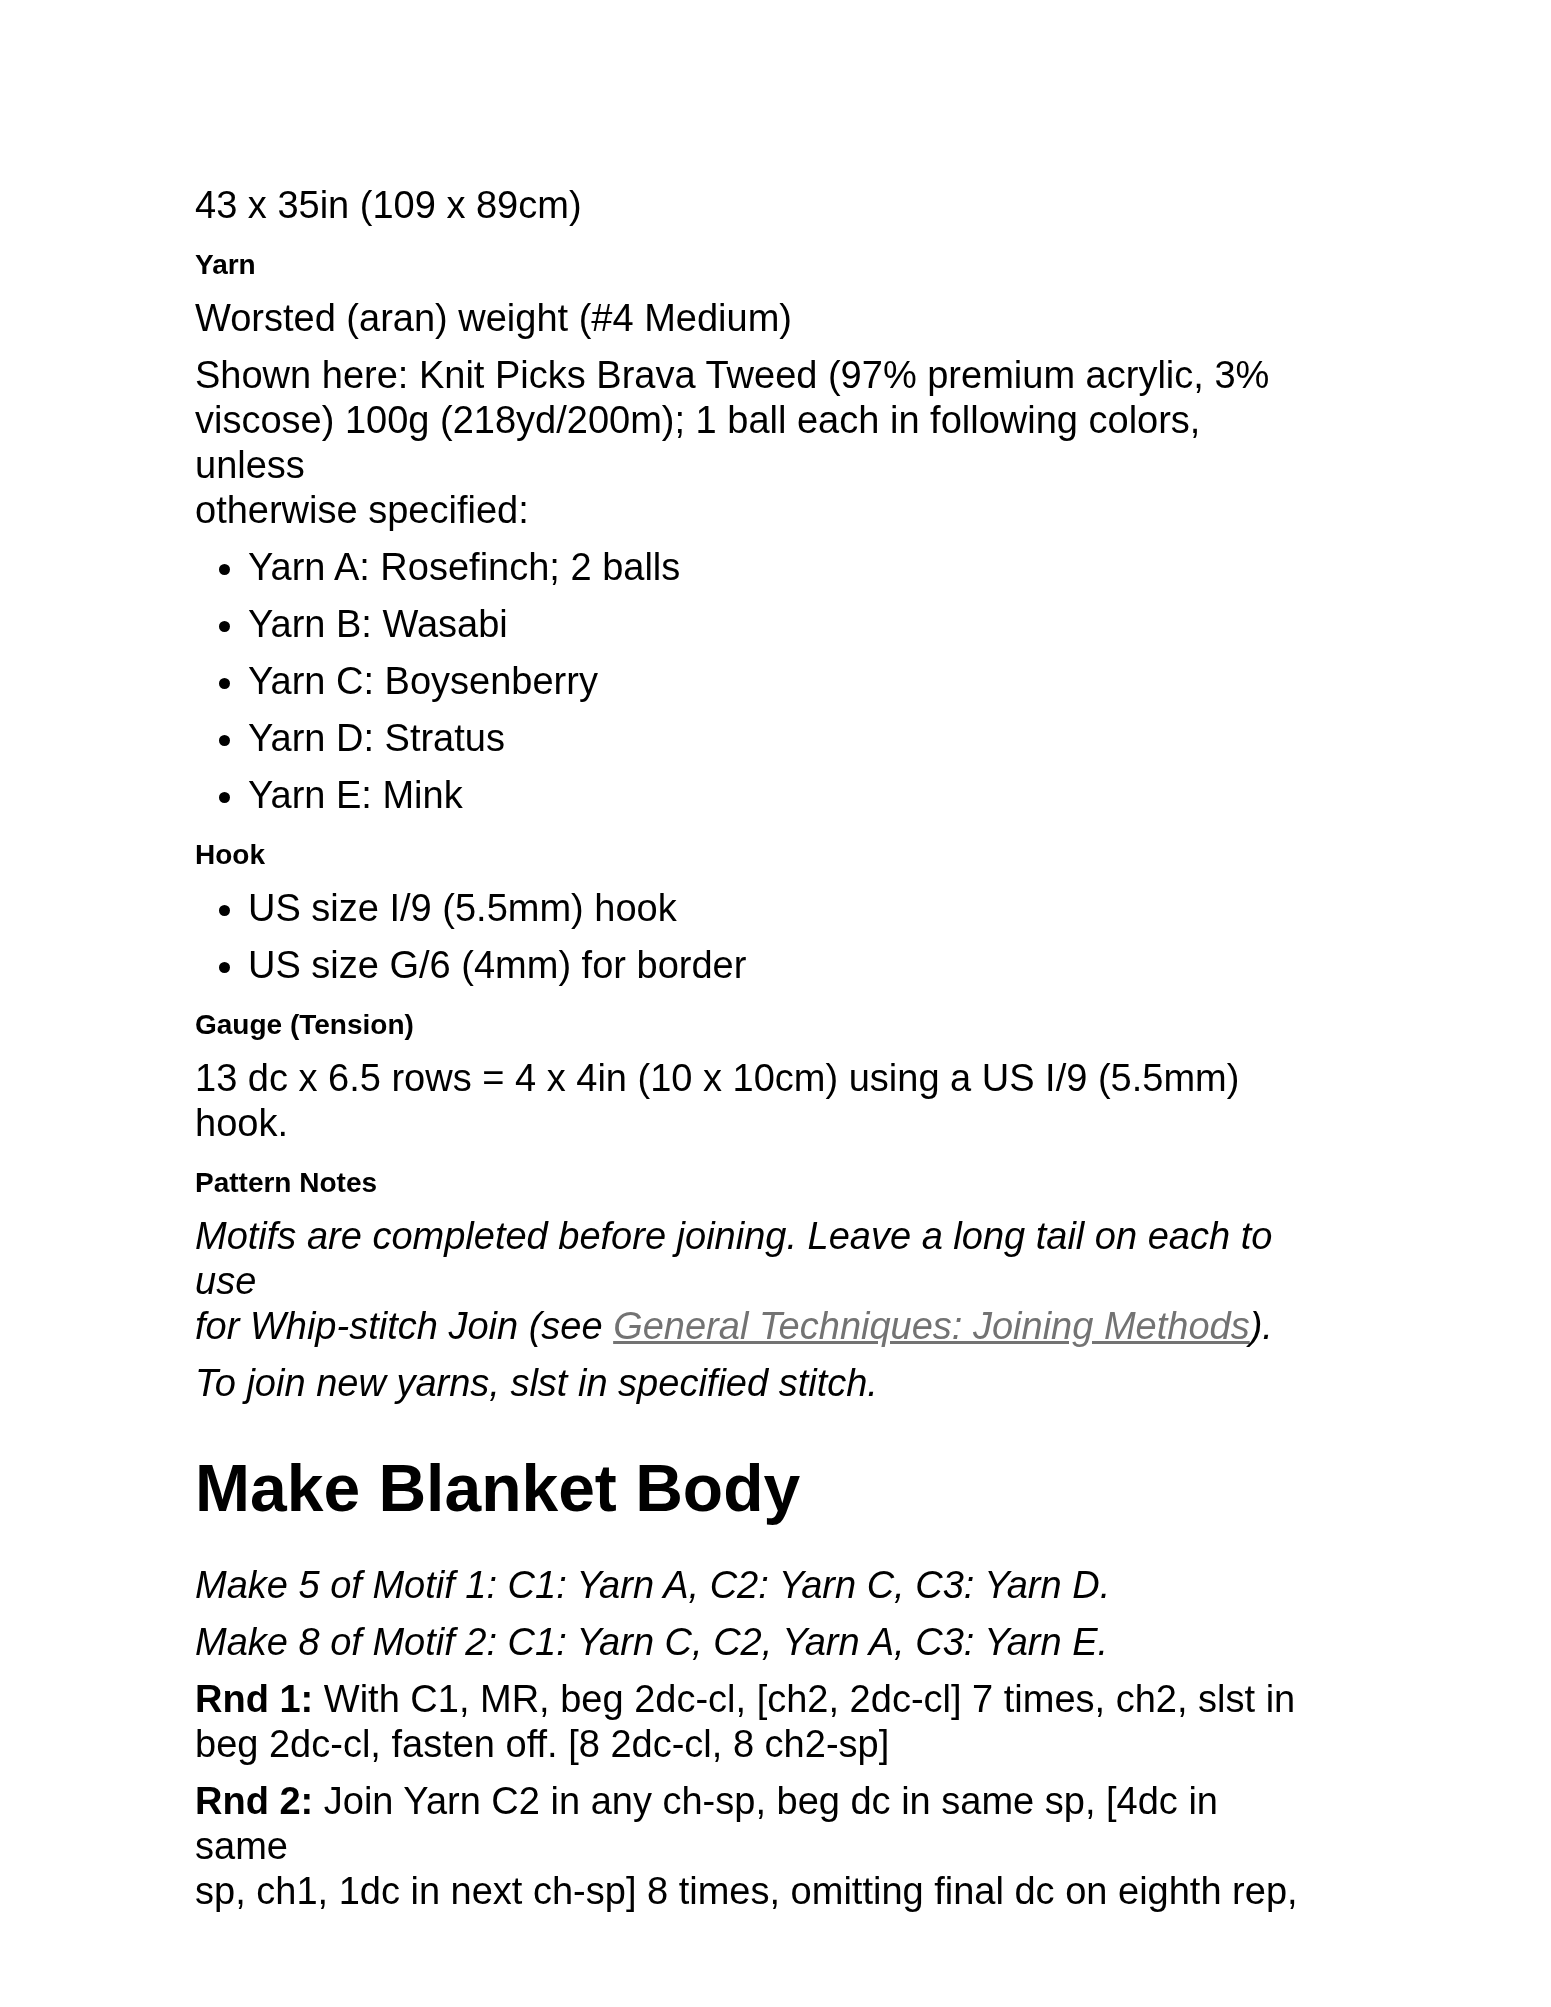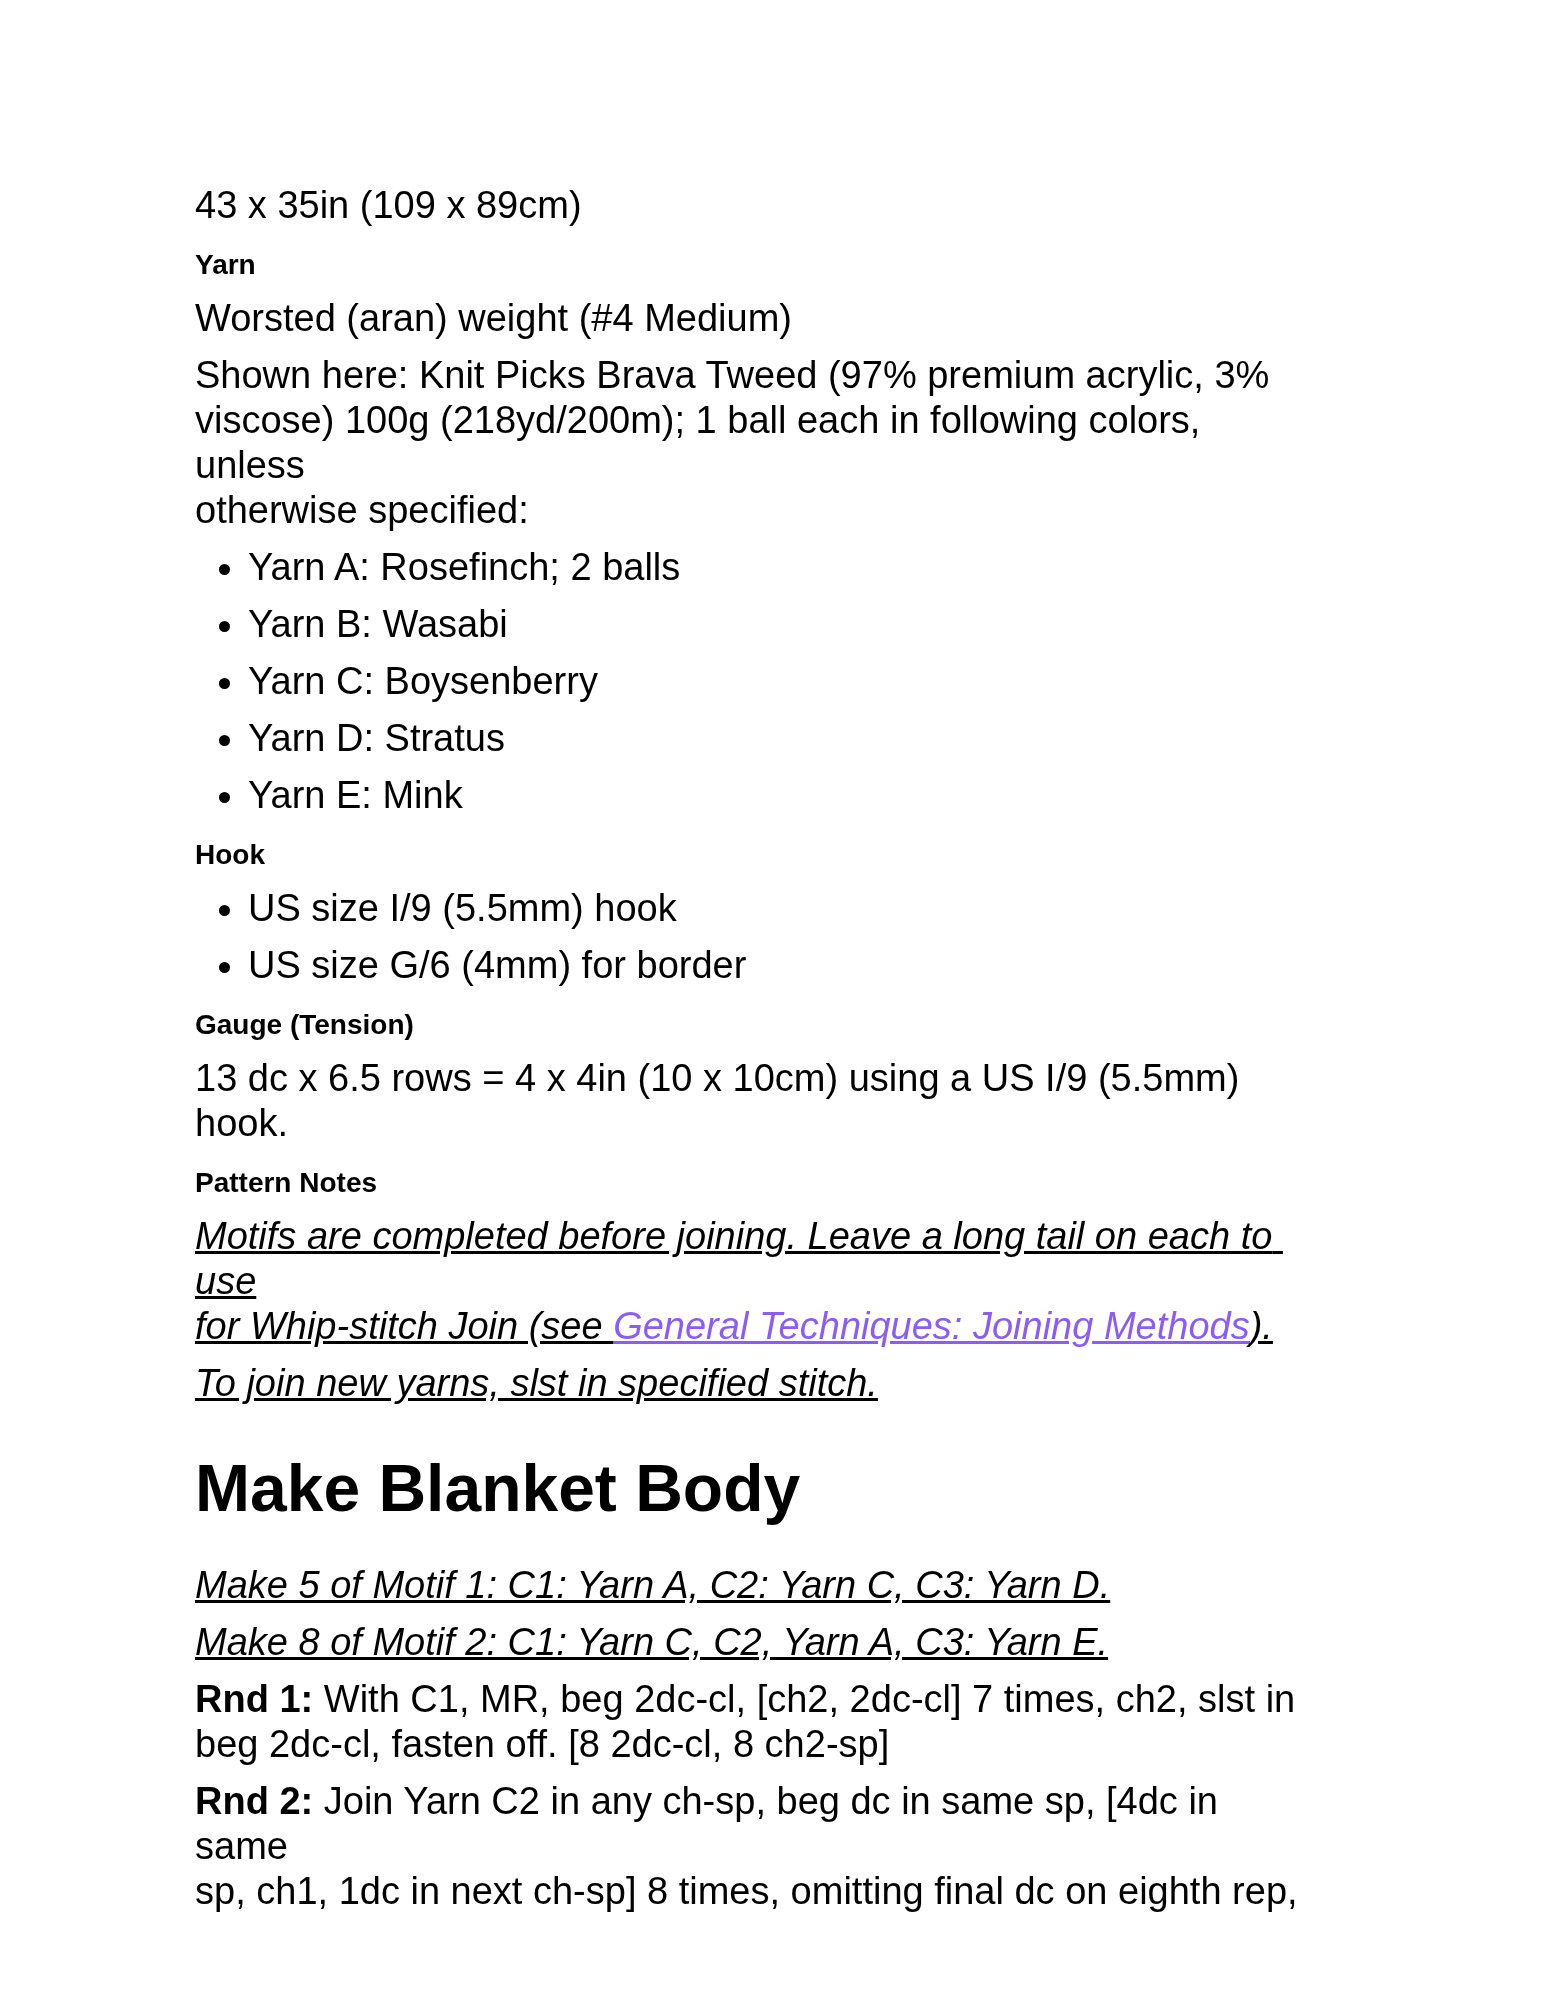--- a/index.html
+++ b/index.html
@@ -51,7 +51,6 @@
   }
   .italic {
     font-style: italic;
-    text-decoration: underline;
   }
   a.doc-link {
     color: #8b5cf6;

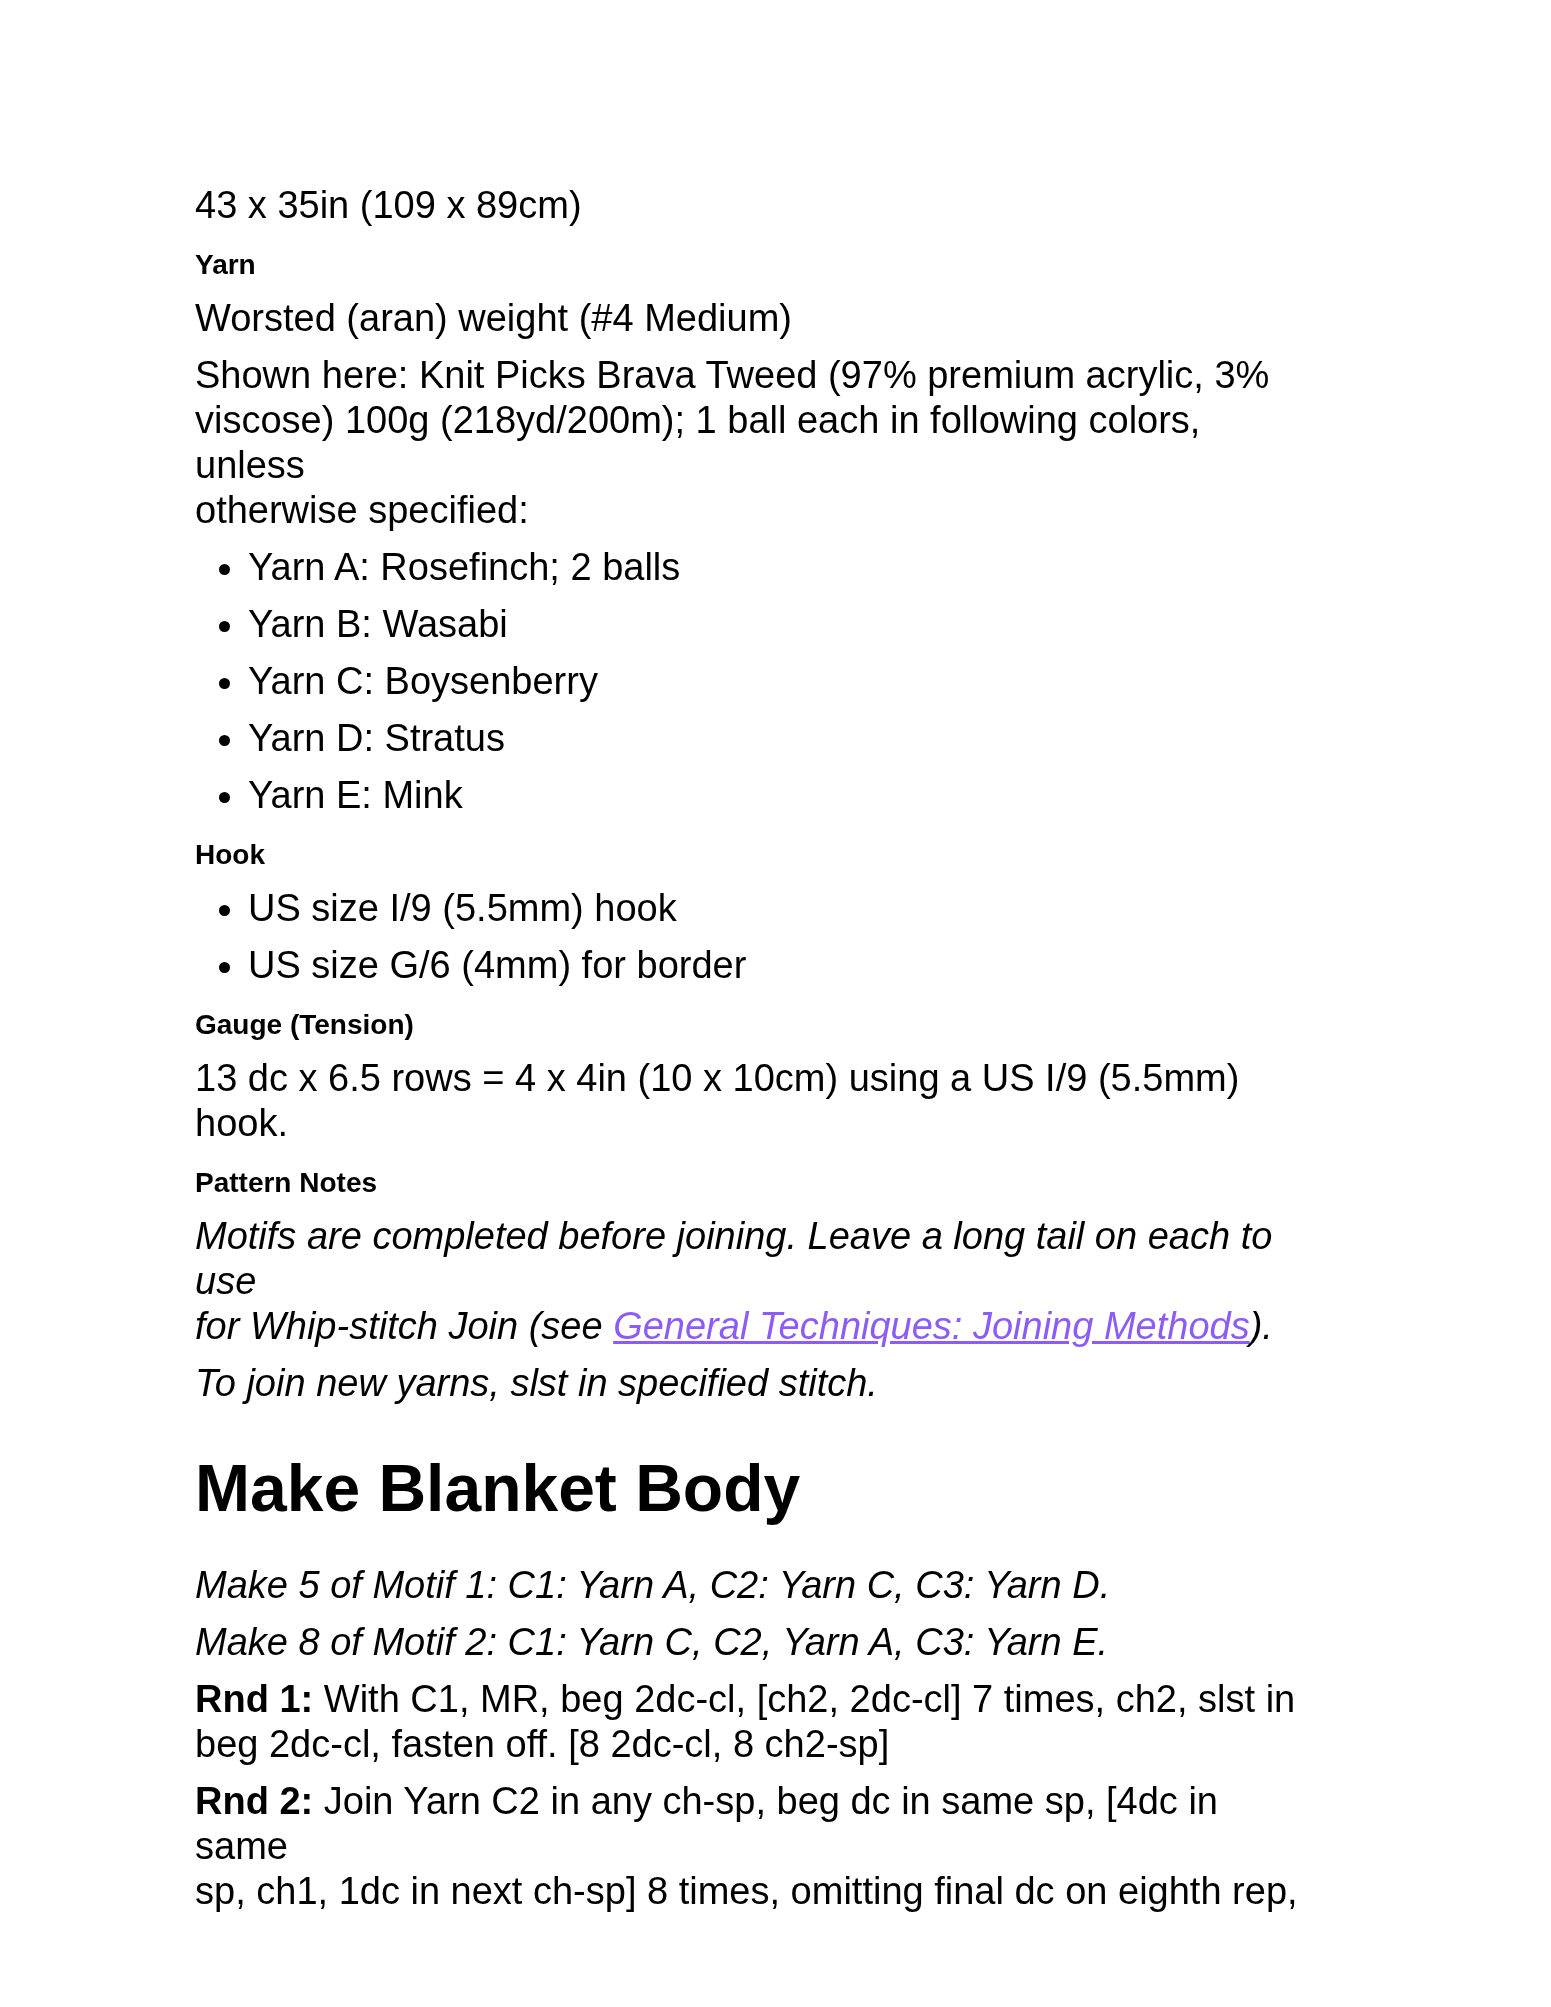--- a/index.html
+++ b/index.html
@@ -53,7 +53,7 @@
     font-style: italic;
   }
   a.doc-link {
-    color: #8b5cf6;
+    color: #737373;
     text-decoration: underline;
     cursor: pointer;
   }

